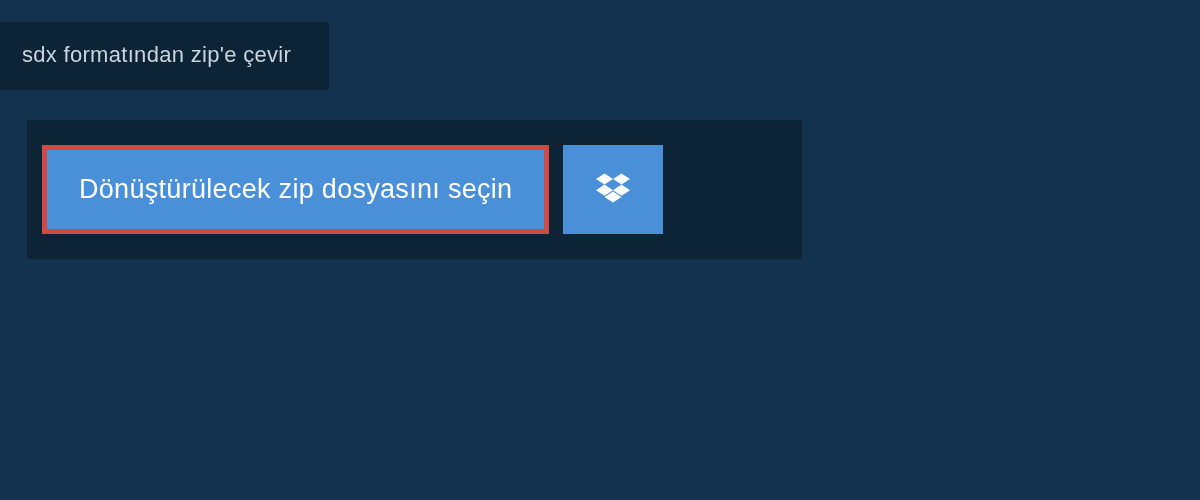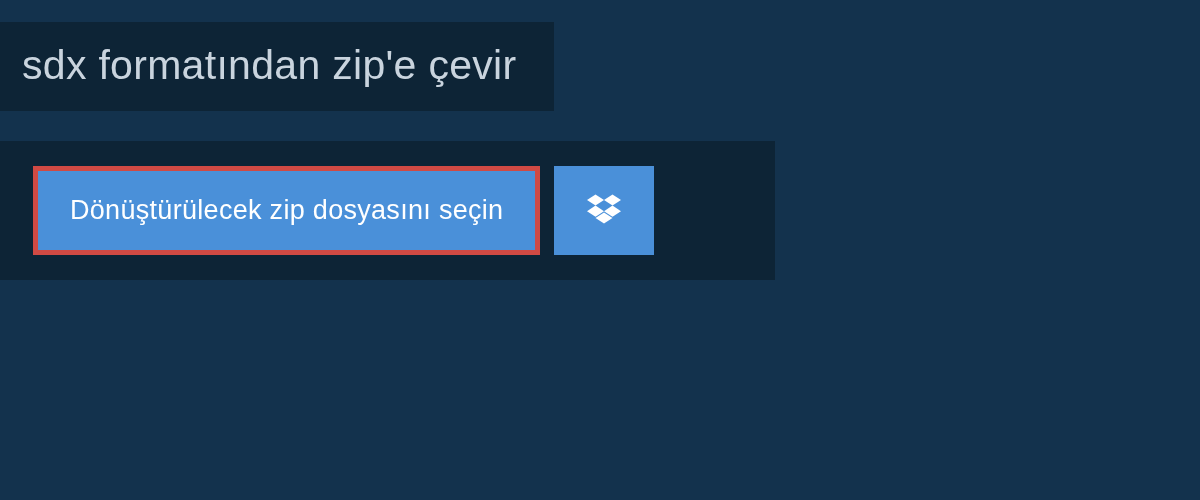--- a/index.html
+++ b/index.html
@@ -22,7 +22,7 @@
     }
     .tab-title {
       color: #c9d4de;
-      font-size: 41px;
+      font-size: 22px;
       font-weight: 400;
       letter-spacing: 0.3px;
     }

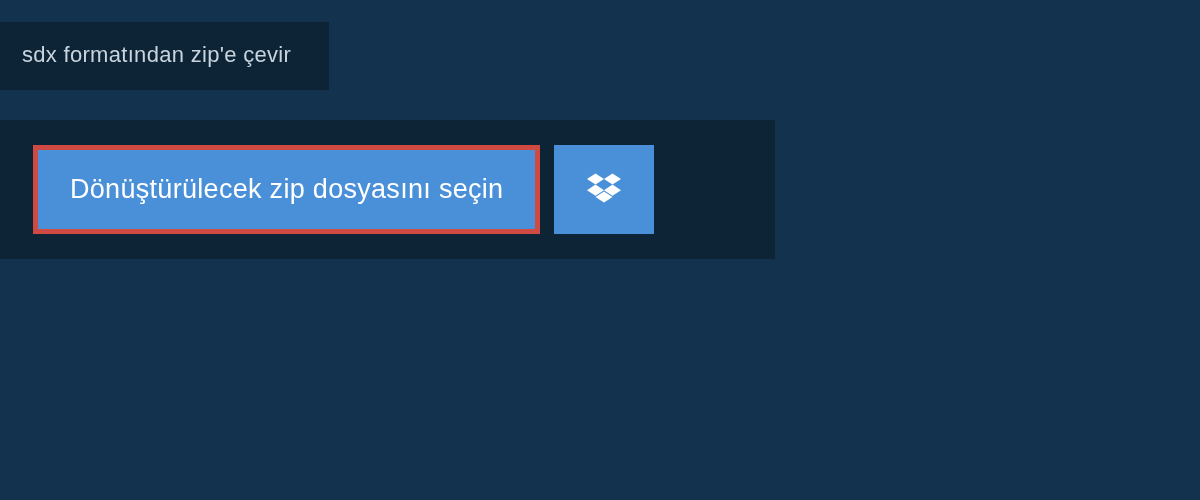--- a/index.html
+++ b/index.html
@@ -28,9 +28,10 @@
     }
     .upload-panel {
       background: #0d2436;
-      padding: 25px 33px;
+      padding: 25px 15px;
       width: 775px;
       margin-top: 30px;
+      margin-left: 27px;
     }
     .upload-row {
       display: flex;

